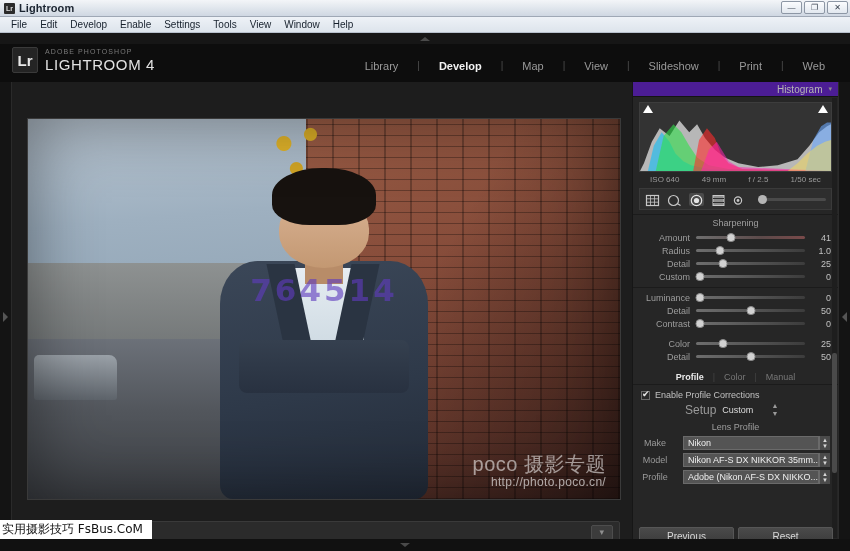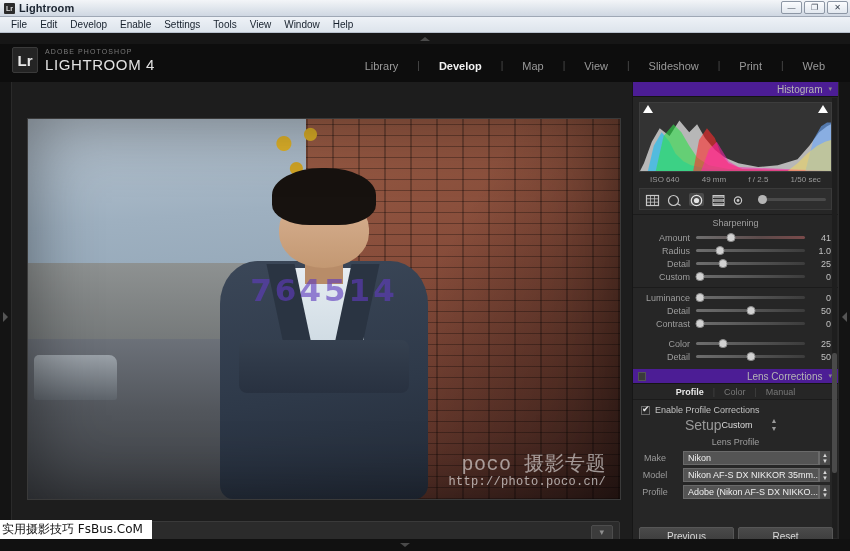--- a/index.html
+++ b/index.html
@@ -576,11 +576,6 @@
         </div>
 
         <div style="margin-top:6px">
-          <div class="panel-head">
-            <div class="ph-switch"></div>
-            <span class="ph-title">Lens Corrections</span>
-            <span class="ph-caret">▾</span>
-          </div>
 
           <div class="lens-tabs">
             <div class="lens-tab active">Profile</div>

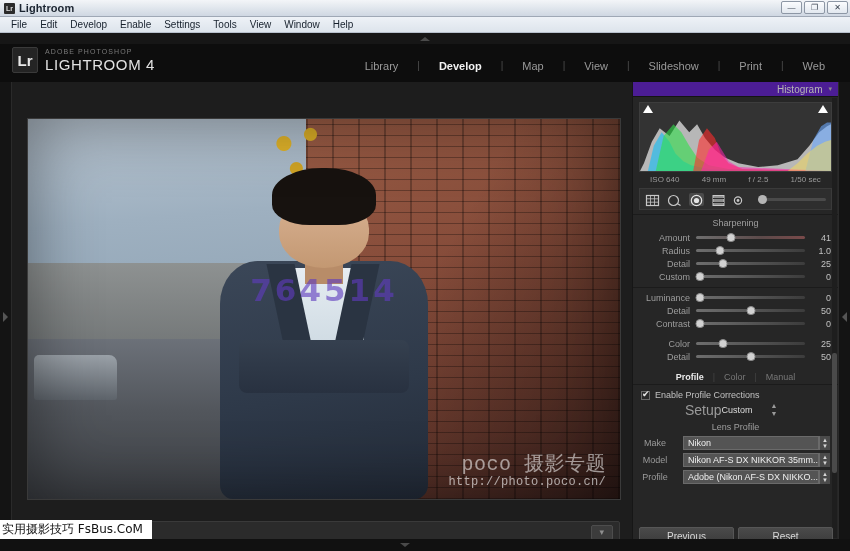--- a/index.html
+++ b/index.html
@@ -271,7 +271,7 @@
   }
   .check-label { font-size: 9px; color: #c0c0c0; }
   .setup-row { display: flex; align-items: center; padding-left: 52px; height: 14px; }
-  .setup-label { font-size: 14px; color: #9a9a9a; }
+  .setup-label { font-size: 12px; color: #9a9a9a; margin-right: 6px; }
   .setup-val { font-size: 9px; color: #dcdcdc; margin-right: 18px; }
   .stepper { font-size: 7px; color: #9a9a9a; line-height: 8px; }
 

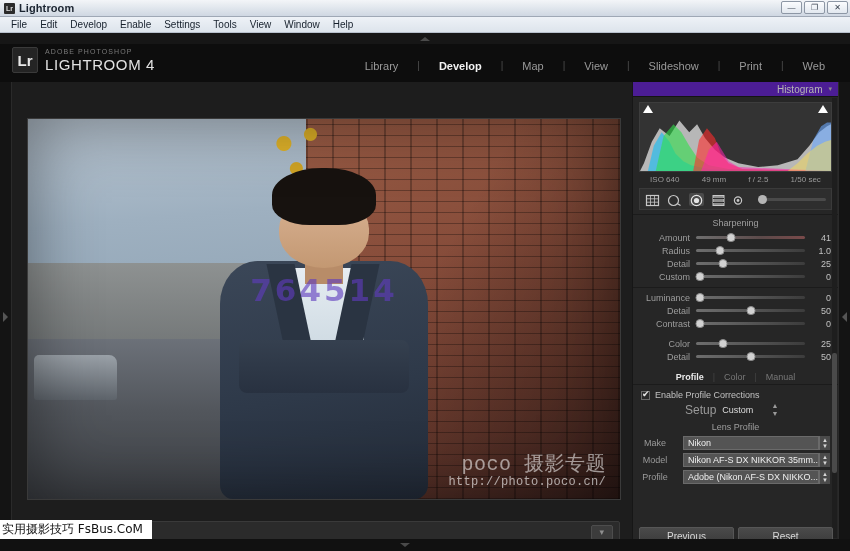--- a/index.html
+++ b/index.html
@@ -173,7 +173,7 @@
     font-size: 31px; font-weight: bold; letter-spacing: 3px;
     color: rgba(96,60,190,.62); font-family: "DejaVu Sans", sans-serif;
   }
-  .wm-poco { position: absolute; right: 14px; bottom: 10px; text-align: right; font-family: Liberation Mono, monospace; }
+  .wm-poco { position: absolute; right: 14px; bottom: 10px; text-align: right; }
   .wm-poco-main {
     font-size: 20px; color: rgba(255,255,255,.55); letter-spacing: .5px; line-height: 1.05;
   }

